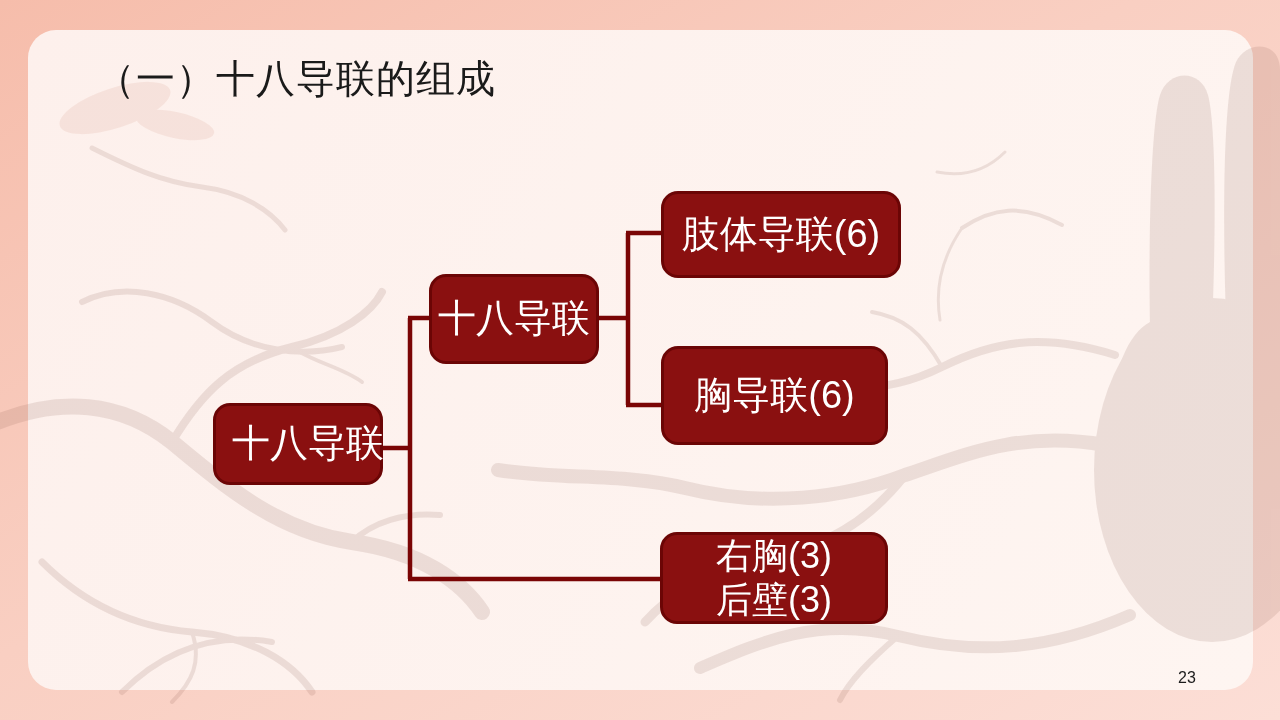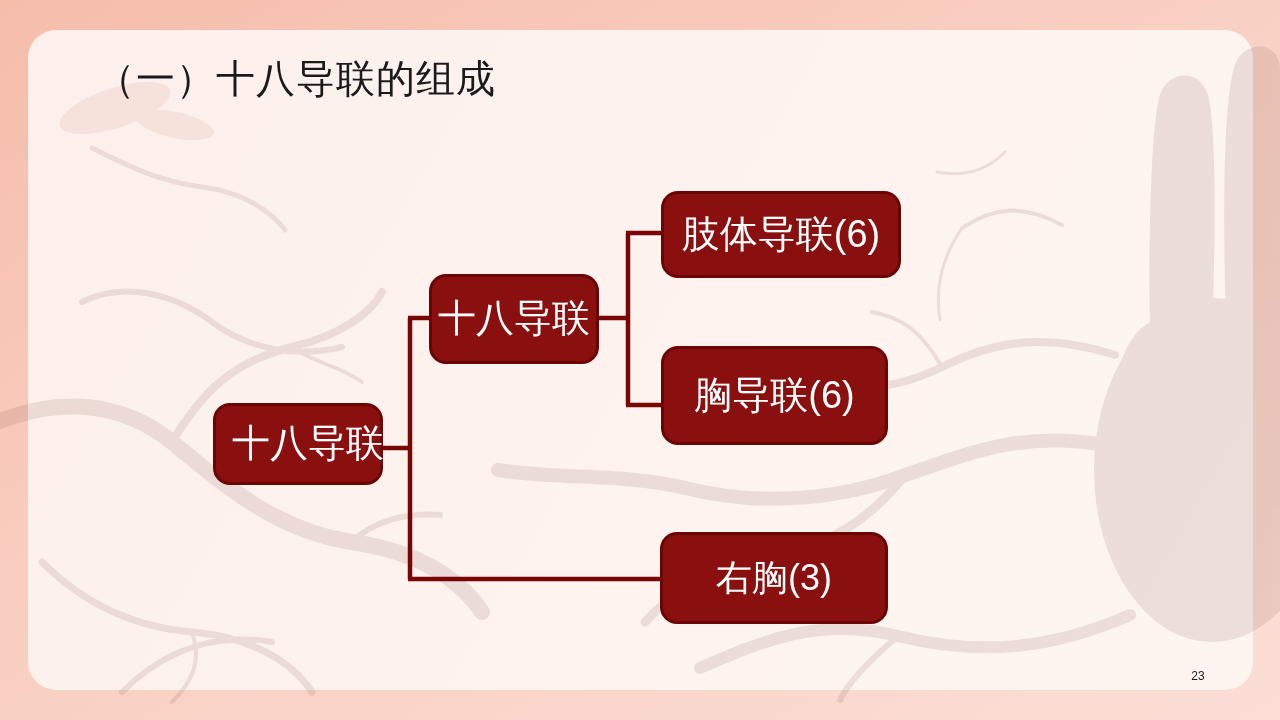--- a/index.html
+++ b/index.html
@@ -146,6 +146,7 @@
 
   <div class="node node-rcpw">
     <span>右胸(3)</span>
+    <span>后壁(3)</span>
   </div>
 
   <div class="page-number">23</div>

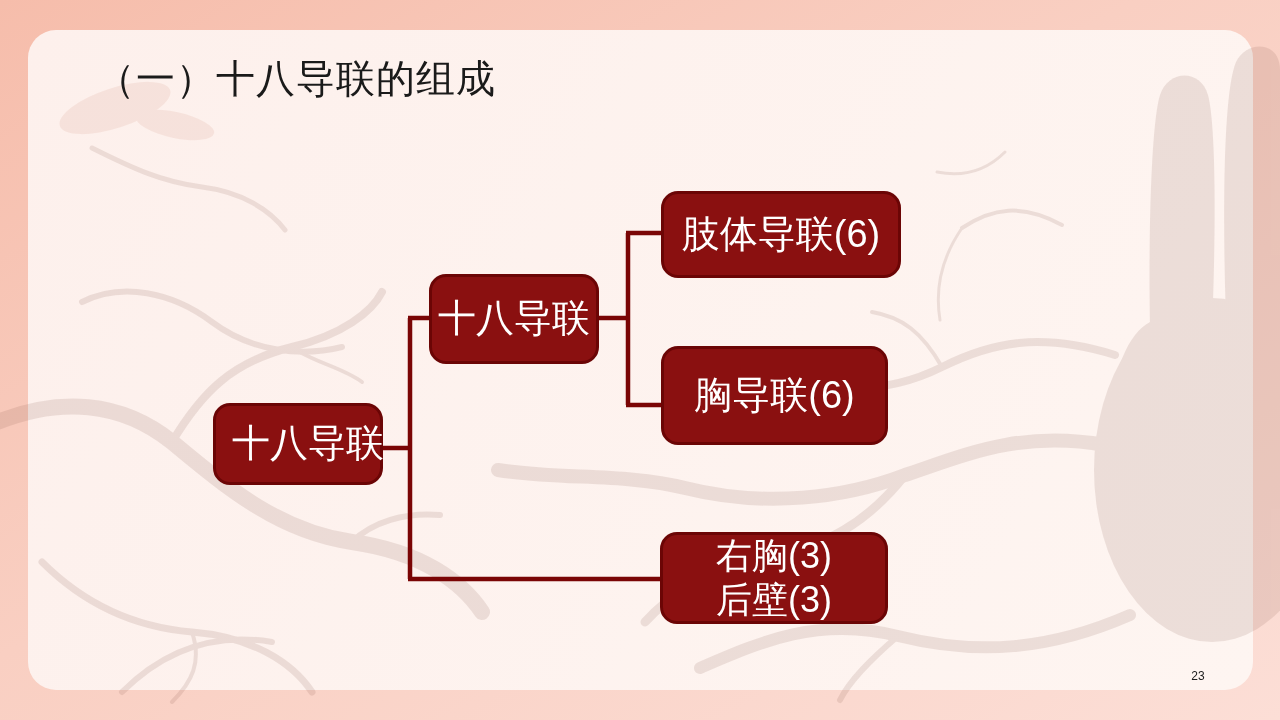--- a/index.html
+++ b/index.html
@@ -65,8 +65,7 @@
     position: absolute;
     left: 1178px; top: 669px;
     width: 40px;
-    text-align: center;
-    font-size: 12px;
+    font-size: 16px;
     color: #1c1c1c;
   }
 </style>

